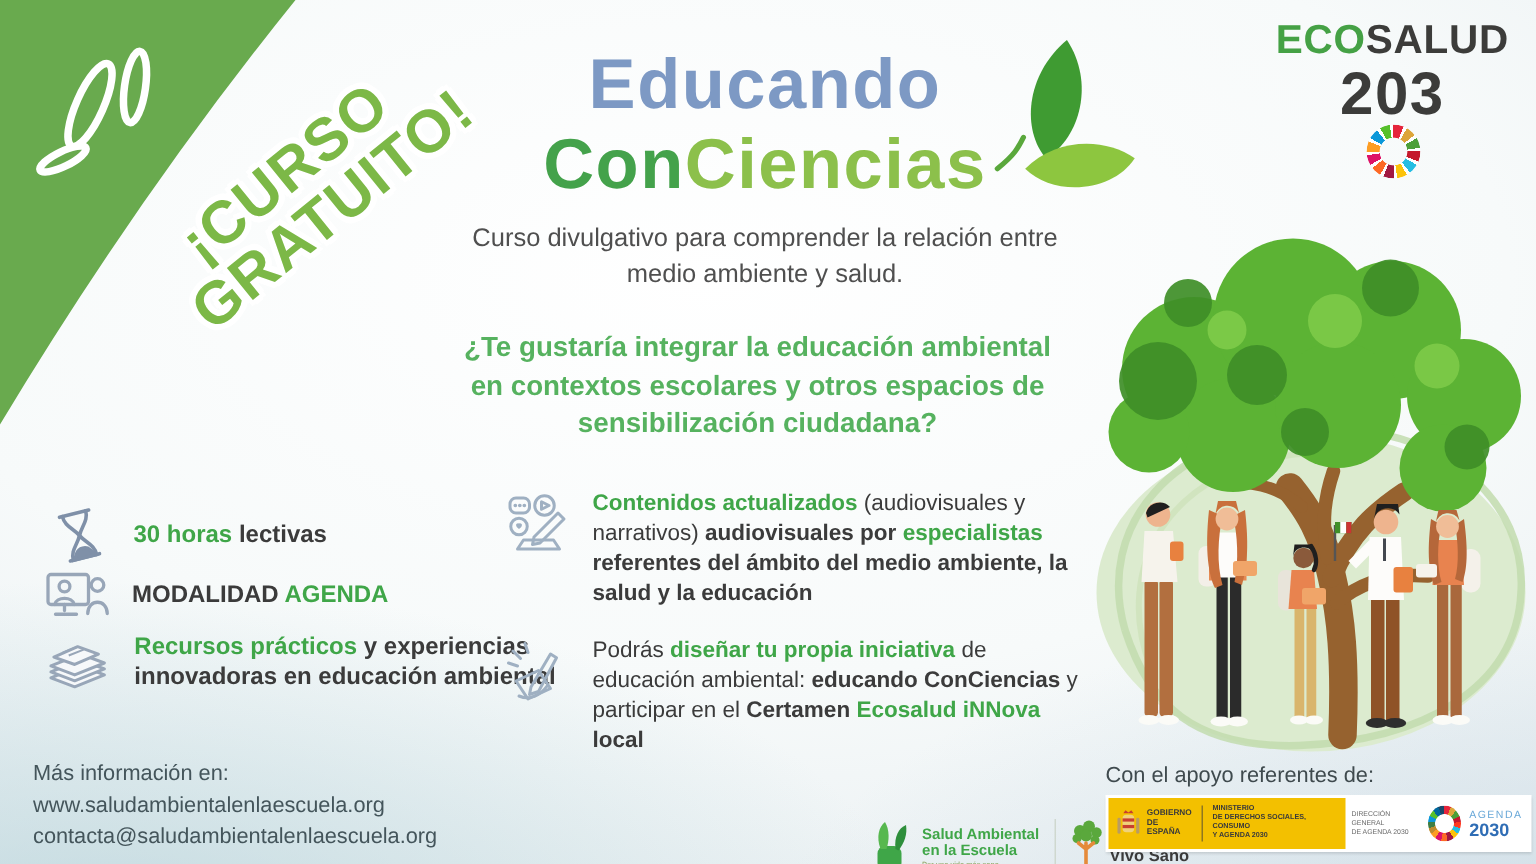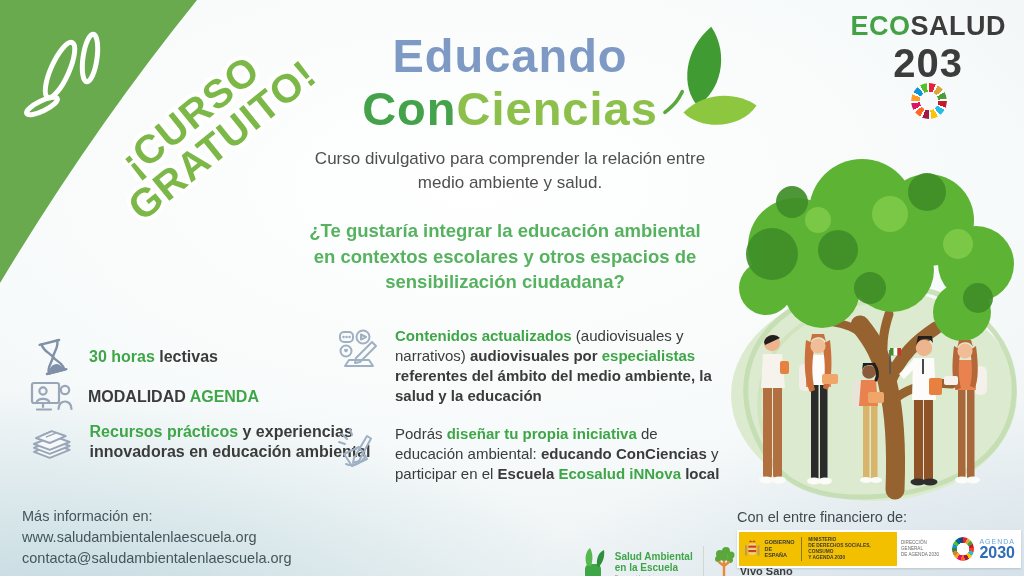--- a/index.html
+++ b/index.html
@@ -214,7 +214,7 @@
         <path d="M12 40 c7 3 14 0 19 -7"></path>
       </g>
     </svg>
-    <div class="txt"><span class="n">Podrás </span><span class="g">diseñar tu propia iniciativa</span><span class="n"> de educación ambiental: </span><span class="d">educando ConCiencias</span><span class="n"> y participar en el </span><span class="d">Escuela </span><span class="g">Ecosalud iNNova</span><span class="d"> local</span></div>
+    <div class="txt"><span class="n">Podrás </span><span class="g">diseñar tu propia iniciativa</span><span class="n"> de educación ambiental: </span><span class="d">educando ConCiencias</span><span class="n"> y participar en el </span><span class="d">Certamen </span><span class="g">Ecosalud iNNova</span><span class="d"> local</span></div>
   </div>
 
   <svg class="illus" width="300" height="348" viewBox="0 0 300 348">

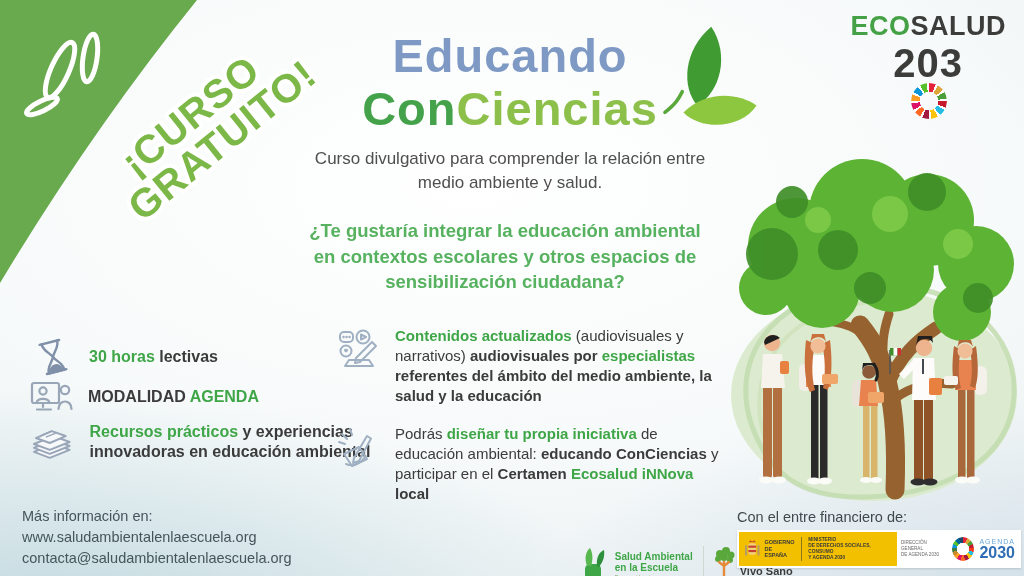--- a/index.html
+++ b/index.html
@@ -367,7 +367,7 @@
   </div>
 
   <div class="support">
-    <div class="label">Con el entre financiero de:</div>
+    <div class="label">Con el apoyo referentes de:</div>
     <div class="gov-banner">
       <div class="gov-yellow">
         <svg width="17" height="24" viewBox="0 0 17 24">

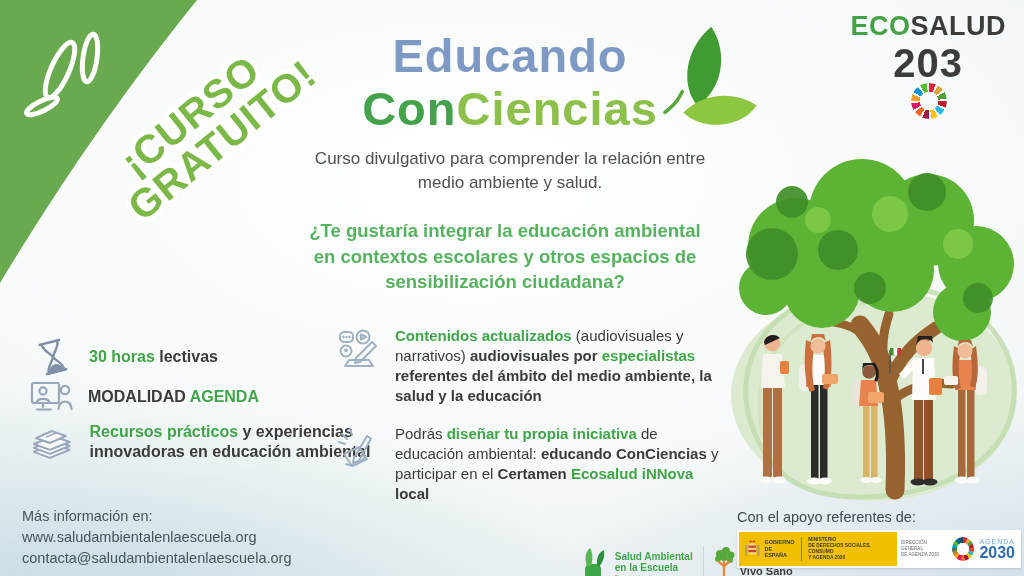--- a/index.html
+++ b/index.html
@@ -104,7 +104,7 @@
   }
   .agenda{ line-height:1; }
   .agenda .a1{ font-size:7px; letter-spacing:1px; color:#69a8d8; }
-  .agenda .a2{ font-size:16px; font-weight:bold; color:#2f6db5; }
+  .agenda .a2{ font-size:12px; font-weight:bold; color:#2f6db5; }
 </style>
 </head>
 <body>

